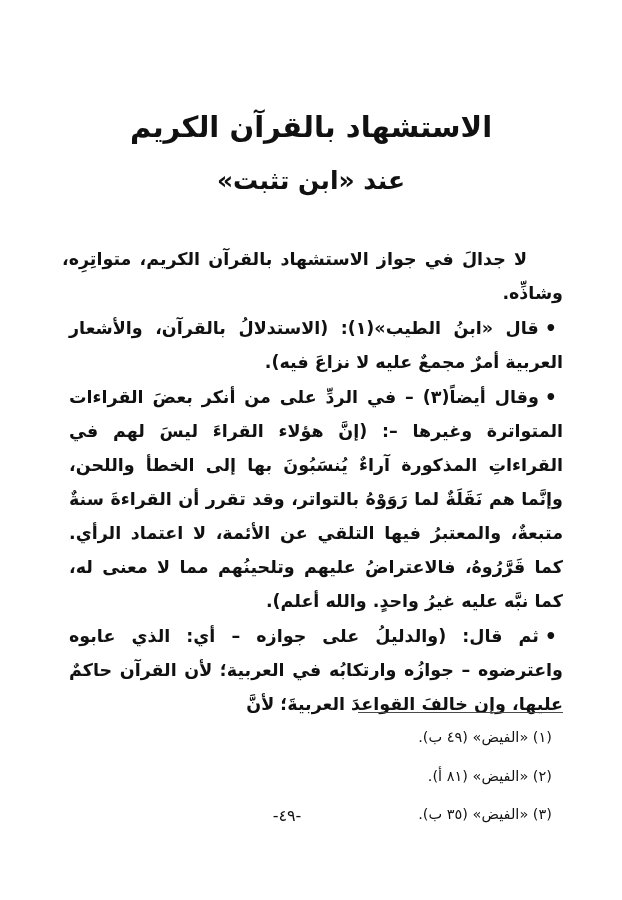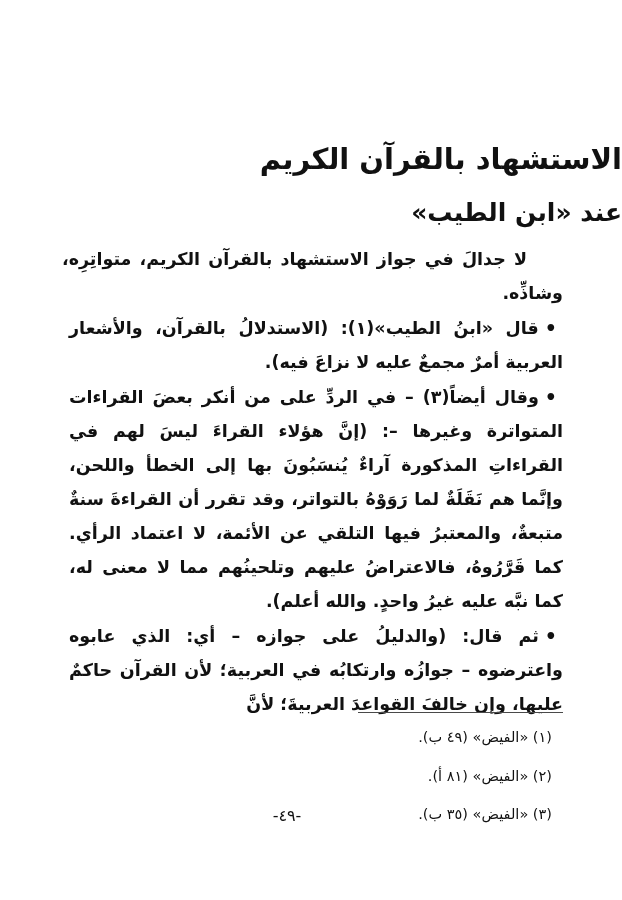--- a/index.html
+++ b/index.html
@@ -18,9 +18,8 @@
     top: 110px;
     left: 0;
     width: 100%;
-    text-align: right;
+    text-align: center;
     direction: rtl;
-    margin-top: 32px;
   }
   .title-line1 {
     font-size: 29px;

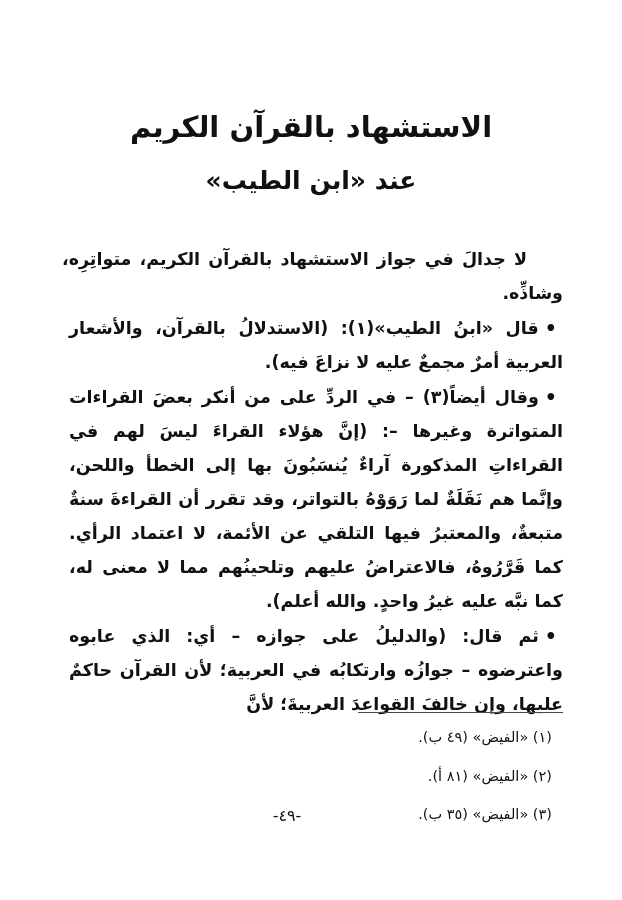--- a/index.html
+++ b/index.html
@@ -90,7 +90,7 @@
 
   <div class="title-block">
     <h1 class="title-line1">الاستشهاد بالقرآن الكريم</h1>
-    <h2 class="title-line2">عند «ابن الطيب»</h2>
+    <h2 class="title-line2">عند «ابن تثبت»</h2>
   </div>
 
   <div class="body-text">

